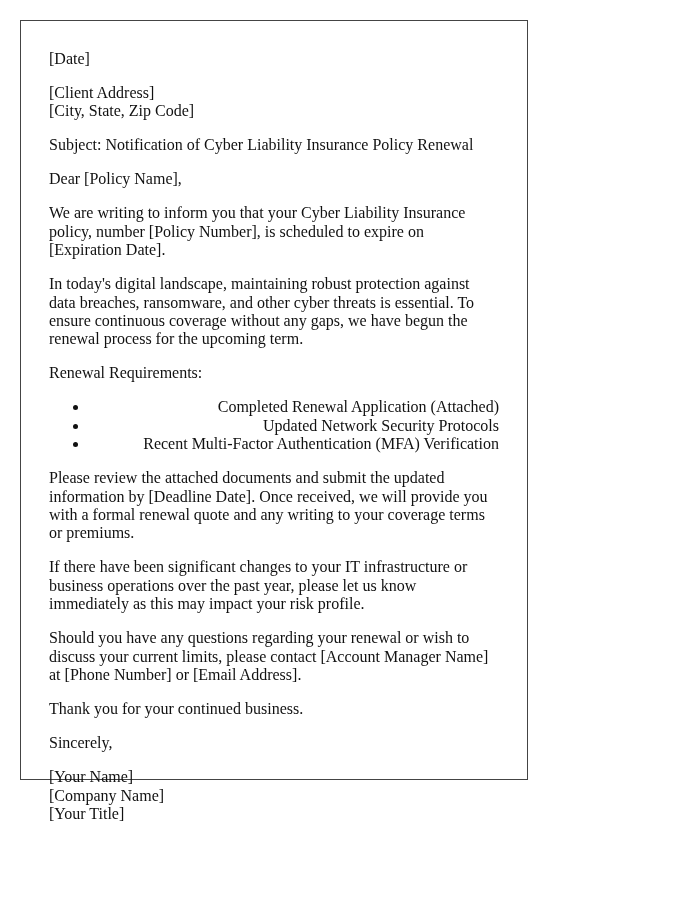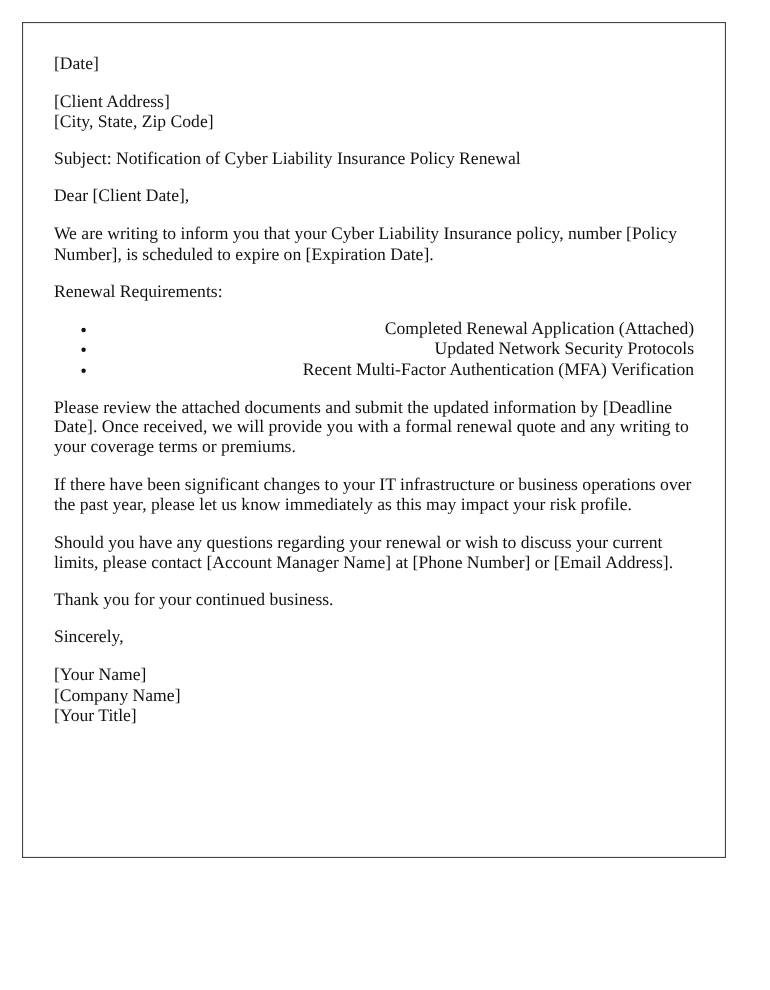--- a/index.html
+++ b/index.html
@@ -20,7 +20,7 @@
       position: absolute;
       left: 20px;
       top: 20px;
-      width: 640px;
+      width: 508px;
       height: 760px;
       border: 1px solid #444444;
       box-sizing: border-box;

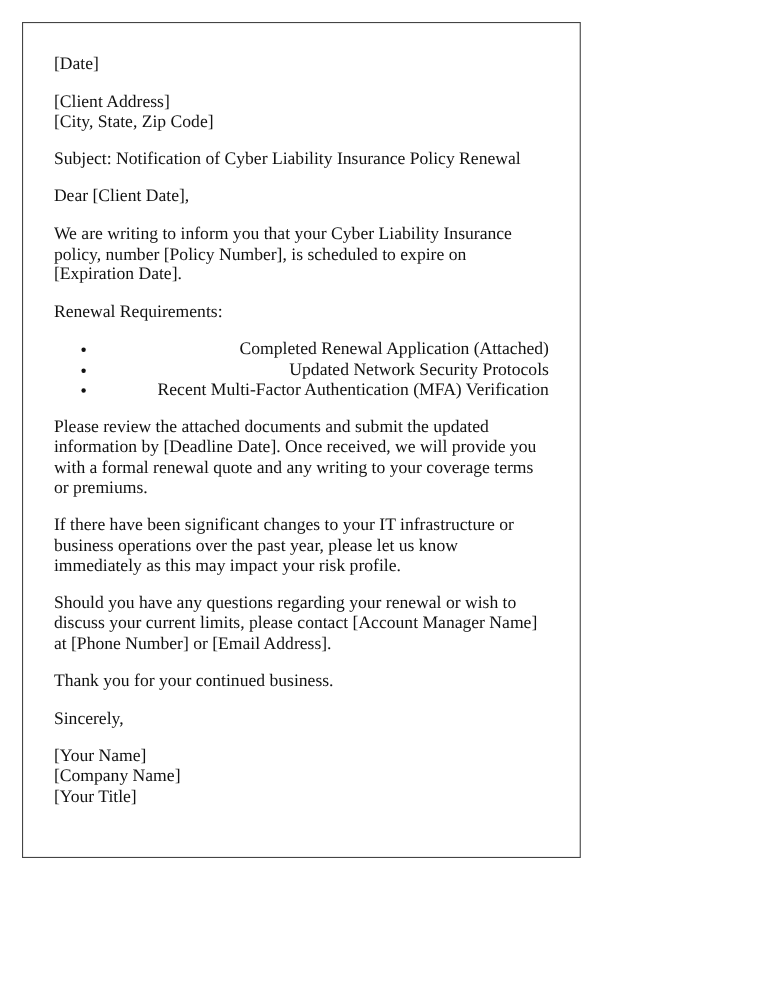--- a/index.html
+++ b/index.html
@@ -50,7 +50,7 @@
 
   <p class="block bold">Subject: Notification of Cyber Liability Insurance Policy Renewal</p>
 
-  <p class="block">Dear [Client Date],</p>
+  <p class="block">Dear [Policy Name],</p>
 
   <p class="block">We are writing to inform you that your Cyber Liability Insurance policy, number [Policy Number], is scheduled to expire on [Expiration Date].</p>
 

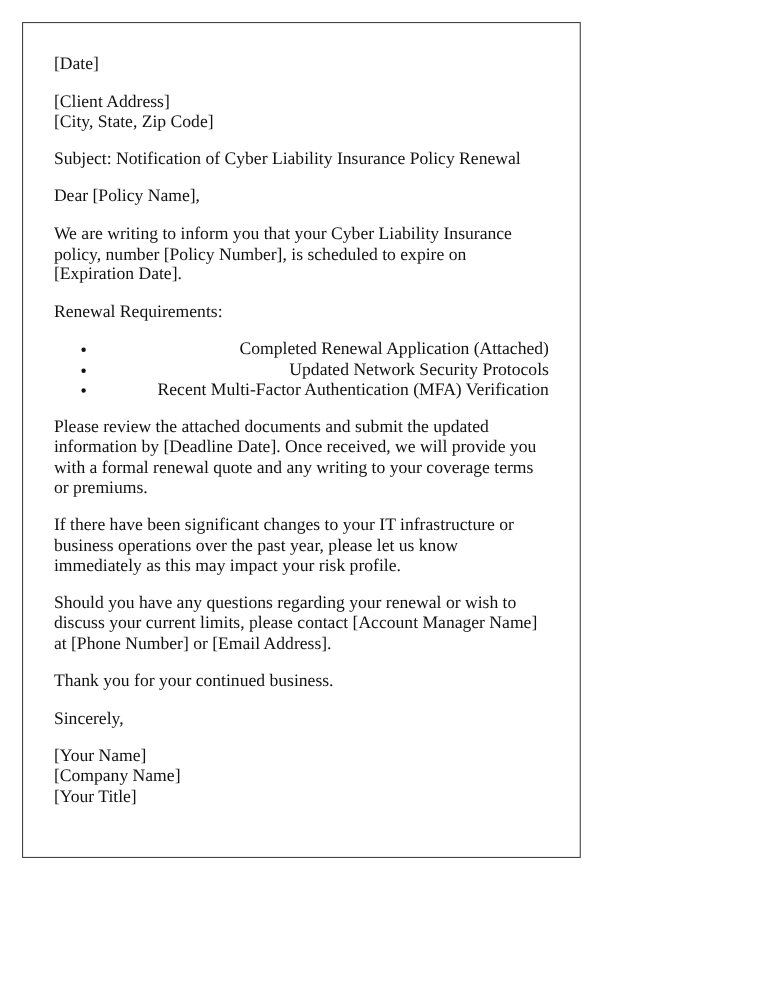--- a/index.html
+++ b/index.html
@@ -53,6 +53,7 @@
   <p class="block">Dear [Policy Name],</p>
 
   <p class="block">We are writing to inform you that your Cyber Liability Insurance policy, number [Policy Number], is scheduled to expire on [Expiration Date].</p>
+  <p class="block">In today's digital landscape, maintaining robust protection against data breaches, ransomware, and other cyber threats is essential. To ensure continuous coverage without any gaps, we have begun the renewal process for the upcoming term.</p>
 
   <p class="block bold">Renewal Requirements:</p>
   <ul class="reqs">

